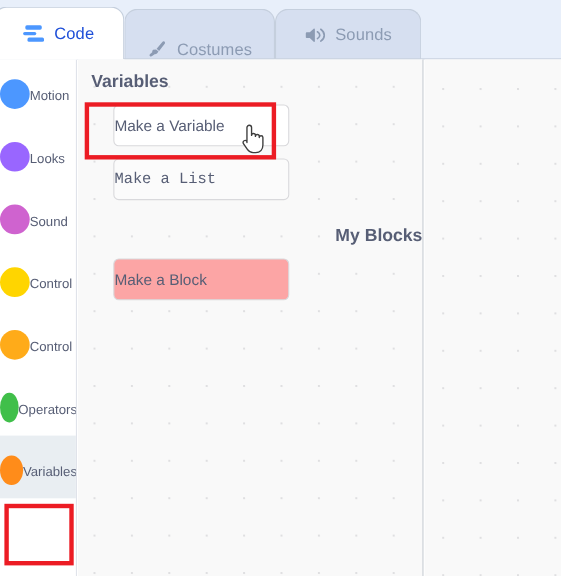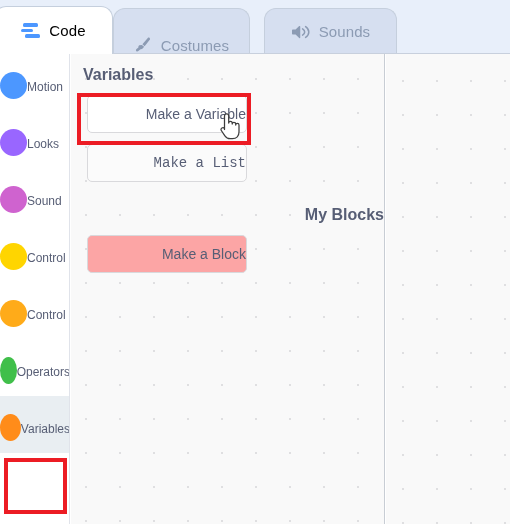--- a/index.html
+++ b/index.html
@@ -73,7 +73,7 @@
     white-space: nowrap;
   }
   .tab.selected .tab-label {
-    color: #000000;
+    color: #1d4ed8;
   }
   #tab-code { left: -6px; width: 119px; }
   #tab-costumes { left: 113px; width: 137px; align-items: flex-end; }

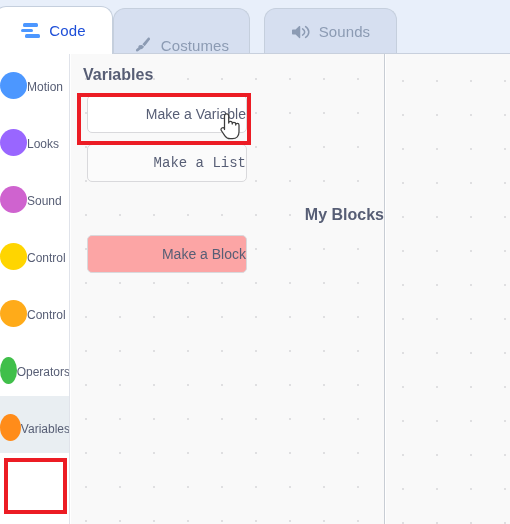--- a/index.html
+++ b/index.html
@@ -77,7 +77,7 @@
   }
   #tab-code { left: -6px; width: 119px; }
   #tab-costumes { left: 113px; width: 137px; align-items: flex-end; }
-  #tab-sounds { left: 264px; width: 133px; }
+  #tab-sounds { left: 250px; width: 133px; }
 
   
   .icon-code {

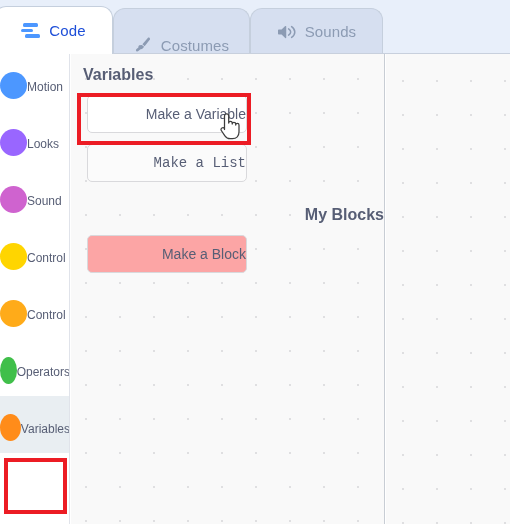--- a/index.html
+++ b/index.html
@@ -175,14 +175,14 @@
     width: 160px;
     height: 38px;
     line-height: 36px;
-    text-align: right;
+    text-align: left;
     background: #ffffff;
     border: 1px solid #d9d9dc;
     border-radius: 5px;
     font-size: 14px;
     color: #575e75;
     font-family: "Liberation Sans", sans-serif;
-    margin: 0 0 11px 6px;
+    margin: 0 0 11px 22px;
     cursor: pointer;
     box-sizing: border-box;
     padding: 0;

